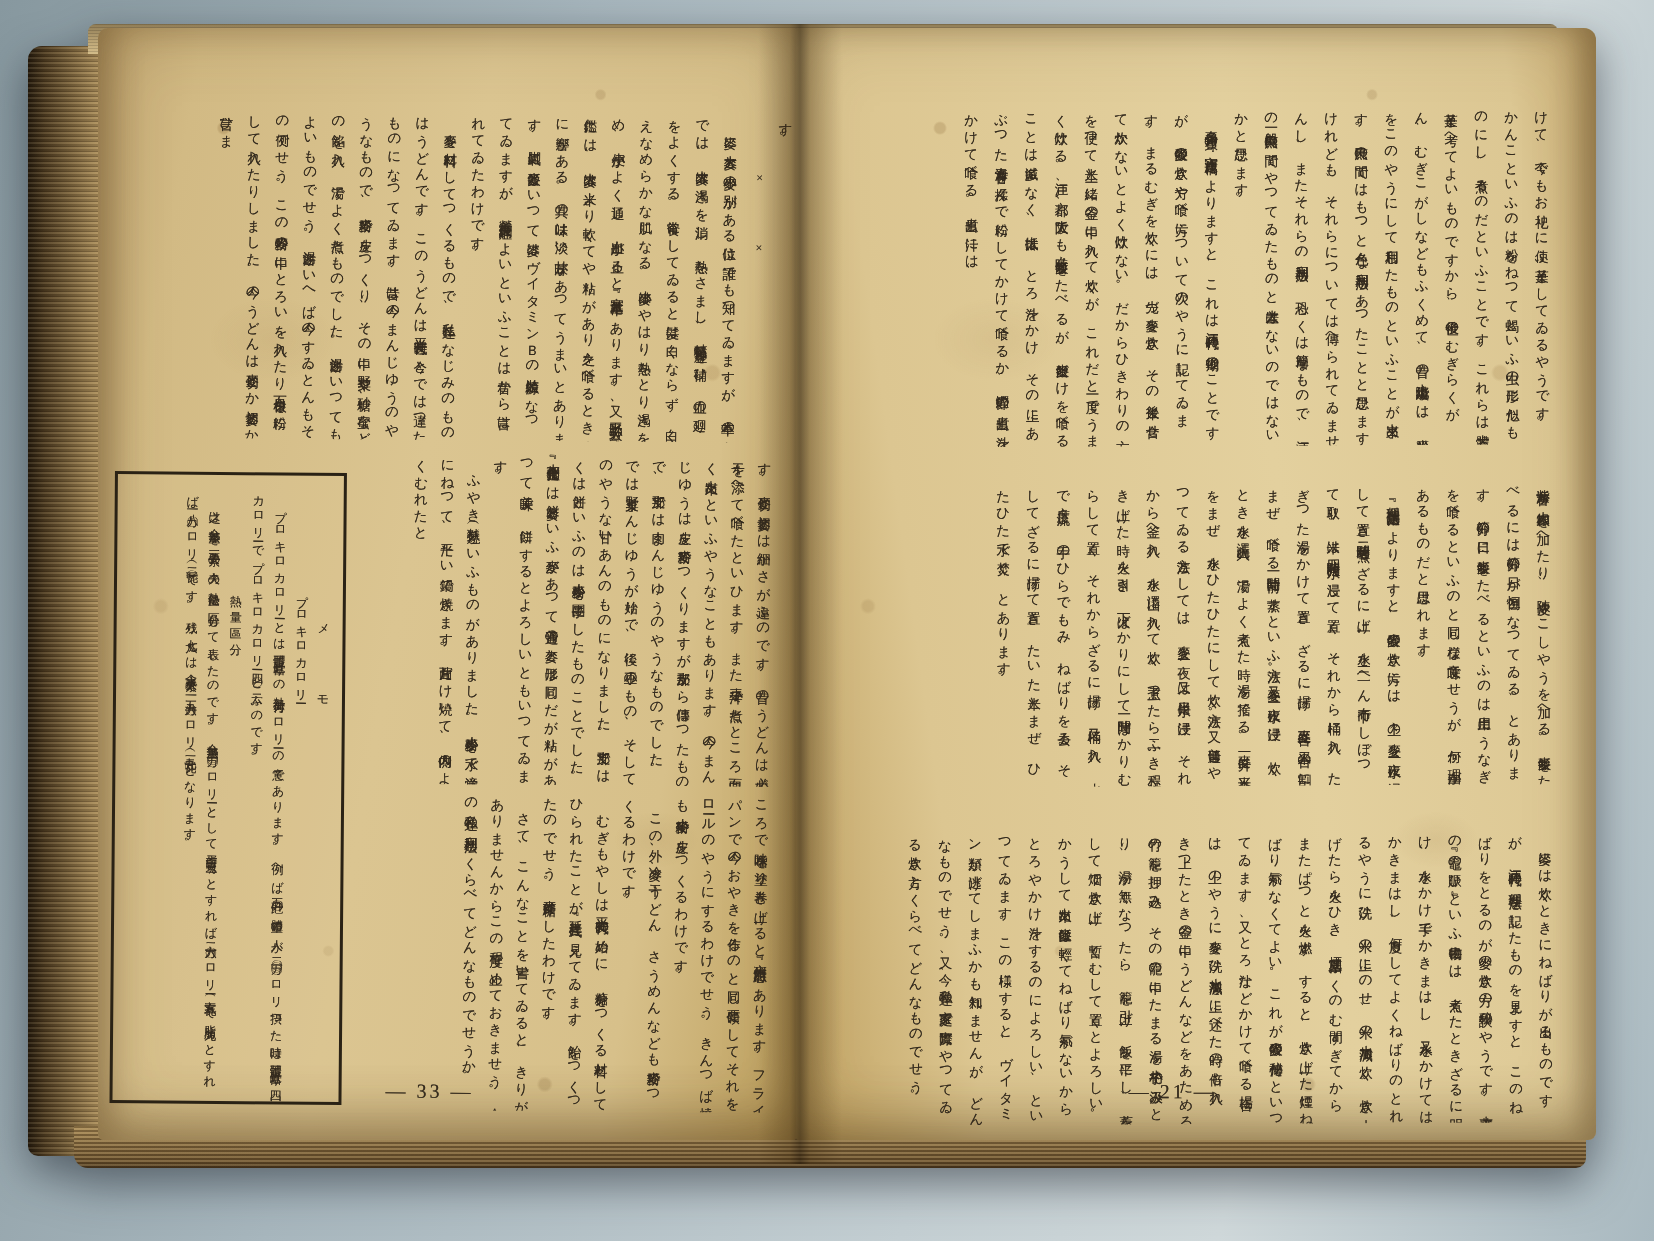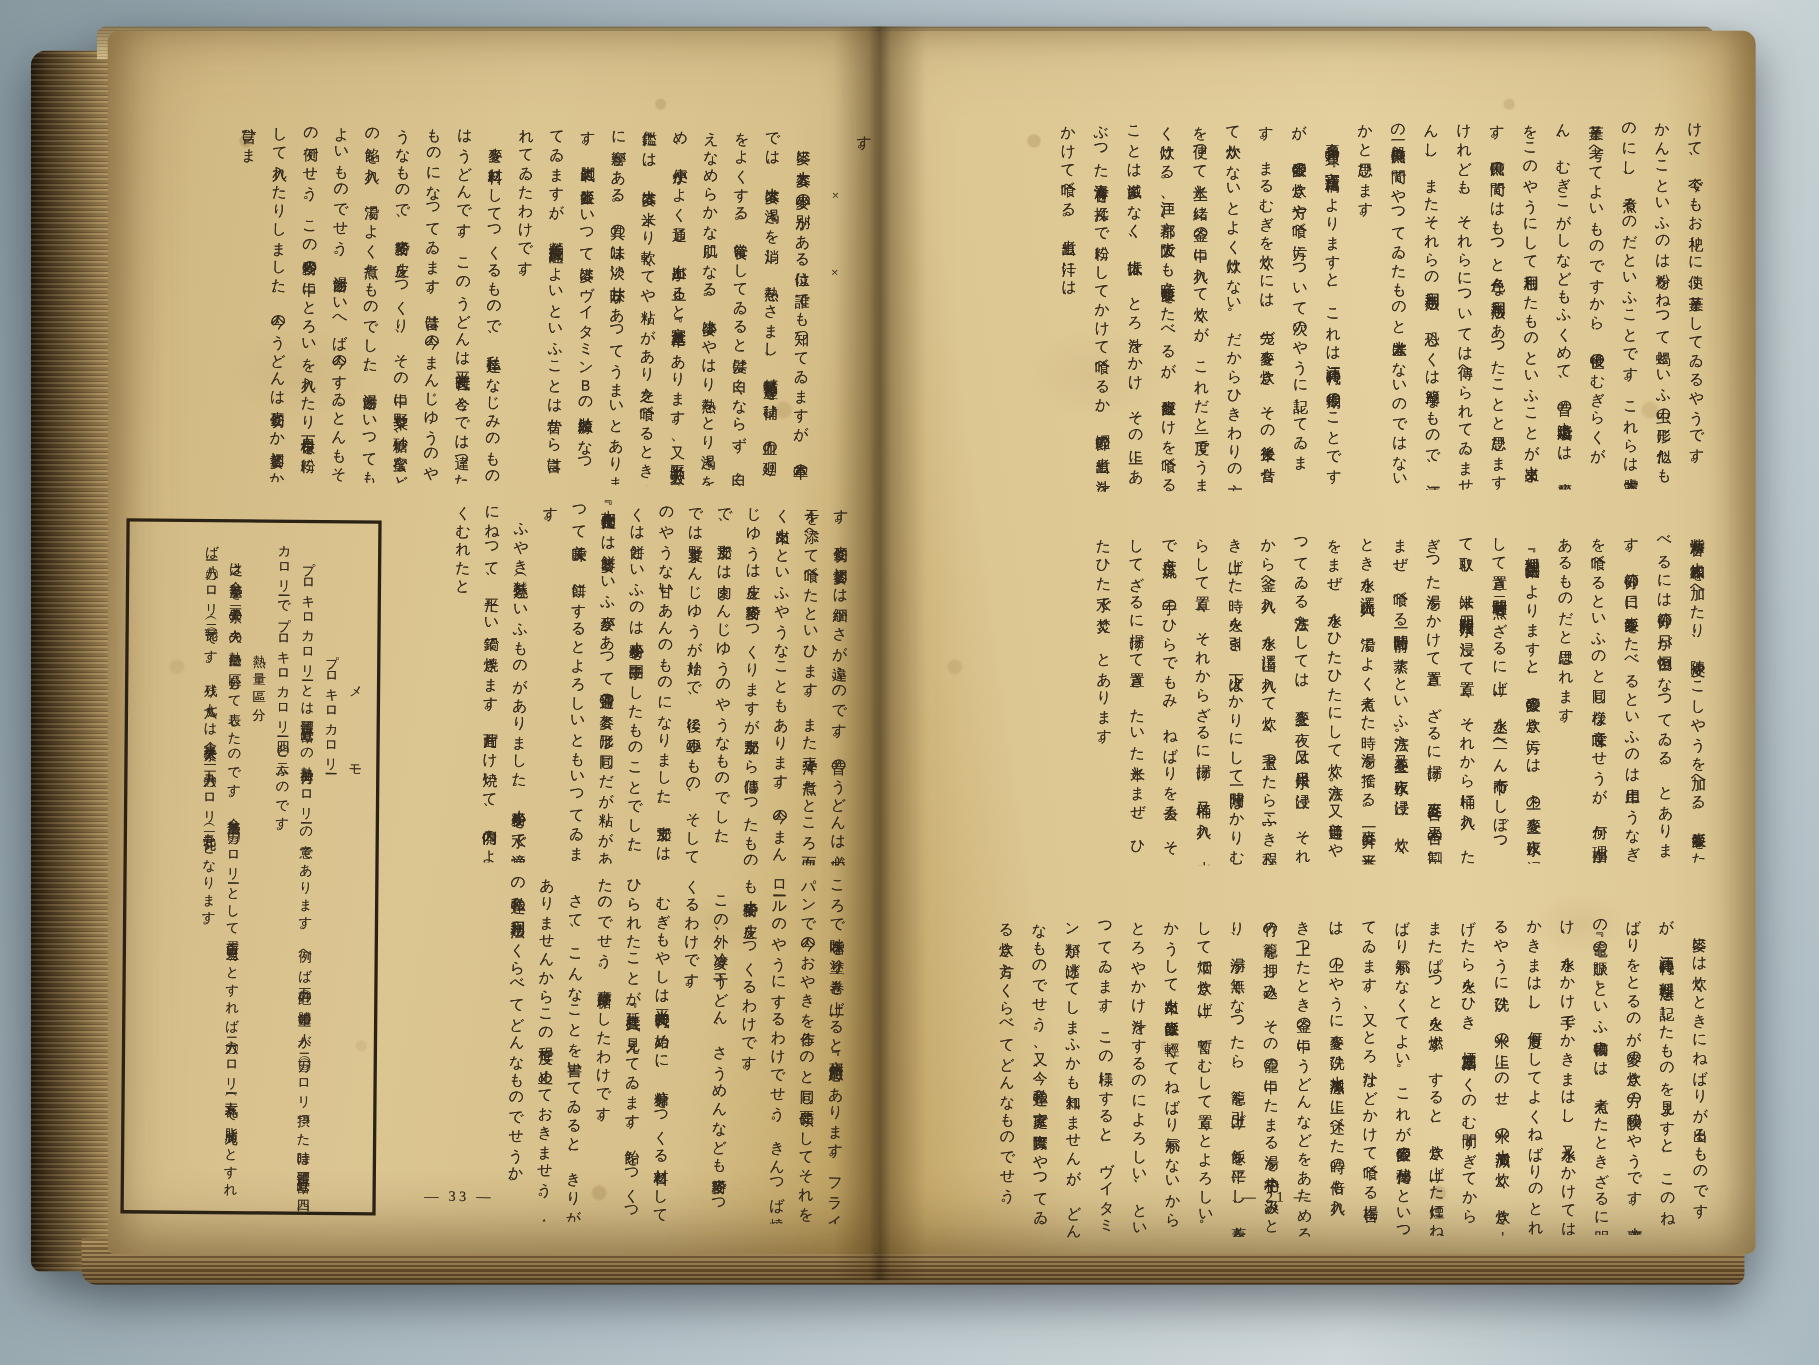--- a/index.html
+++ b/index.html
@@ -59,7 +59,7 @@
   .memo > div{white-space:pre-line;color:#332a1e;font-size:12px;letter-spacing:2.1px;line-height:22px;
     text-shadow:0 0 .5px rgba(45,35,22,.6);}
   .memo-title{font-size:14px;letter-spacing:2.5px;}
-  .pagenum{position:absolute;top:1052px;writing-mode:horizontal-tb;font-size:13px;letter-spacing:3px;
+  .pagenum{position:absolute;top:1052px;writing-mode:horizontal-tb;font-size:20px;letter-spacing:3px;
     color:#372d1f;text-shadow:0 0 .5px rgba(45,35,22,.6);}
   #l-pagenum{left:292px;}
   #r-pagenum{left:330px;}

